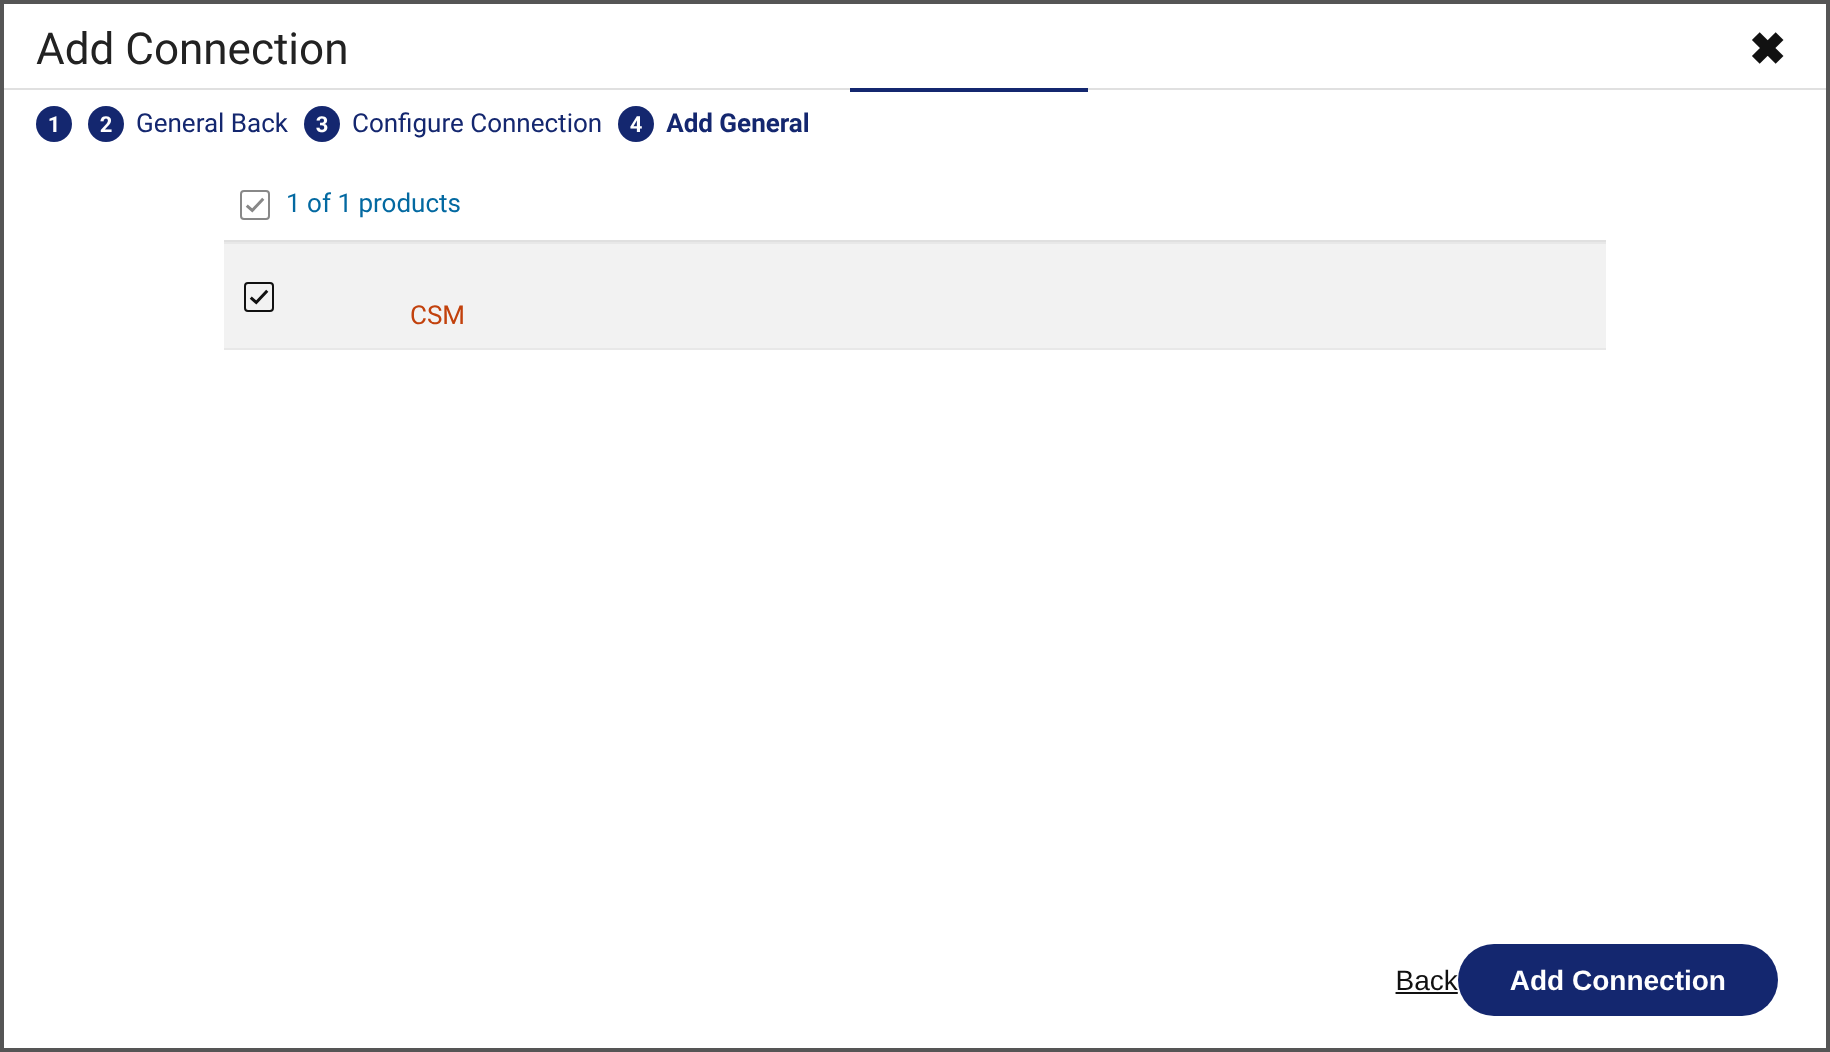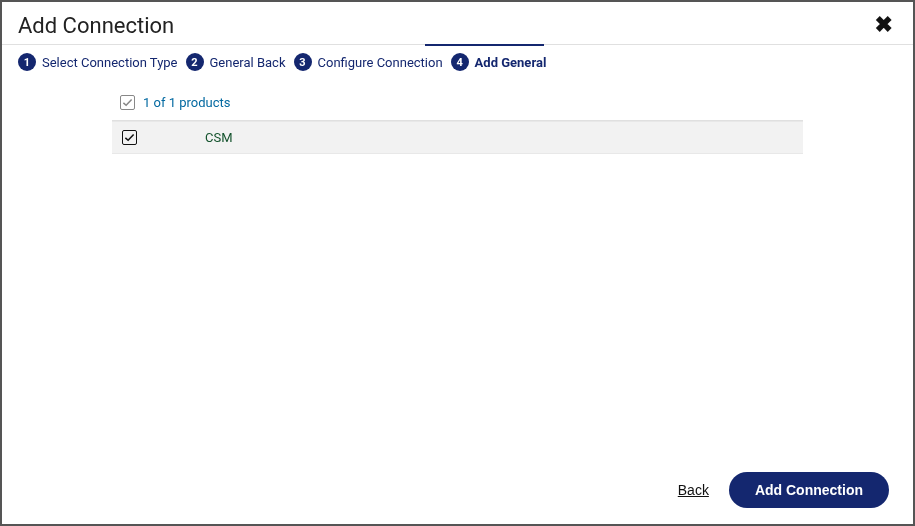--- a/index.html
+++ b/index.html
@@ -182,7 +182,6 @@
     <div class="steps">
       <div class="step">
         <div class="step-circle">1</div>
-        <span class="step-label">Select Connection Type</span>
       </div>
       <div class="step">
         <div class="step-circle">2</div>

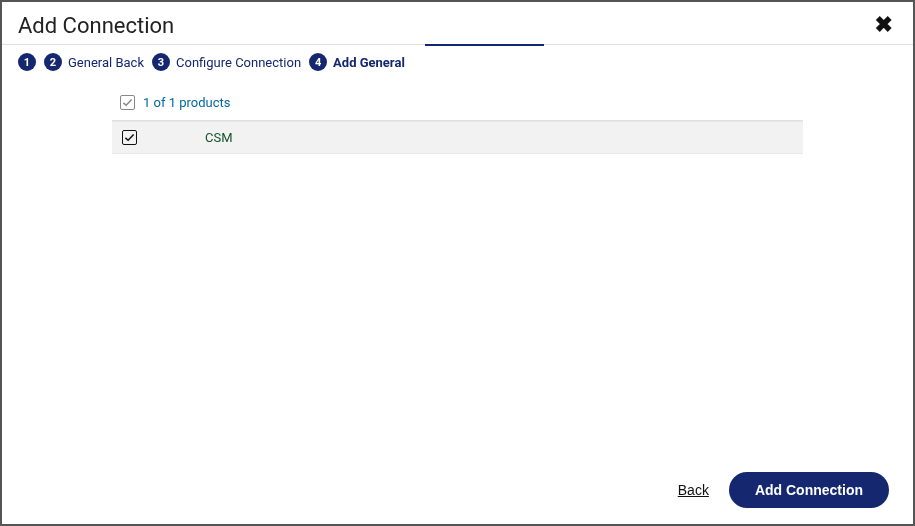--- a/index.html
+++ b/index.html
@@ -134,8 +134,9 @@
 }
 .cell-product {
   font-size: 13px;
-  color: #14532d;
+  color: #c2410c;
   padding-left: 18px;
+  margin-top: 21px;
 }
 .footer {
   display: flex;

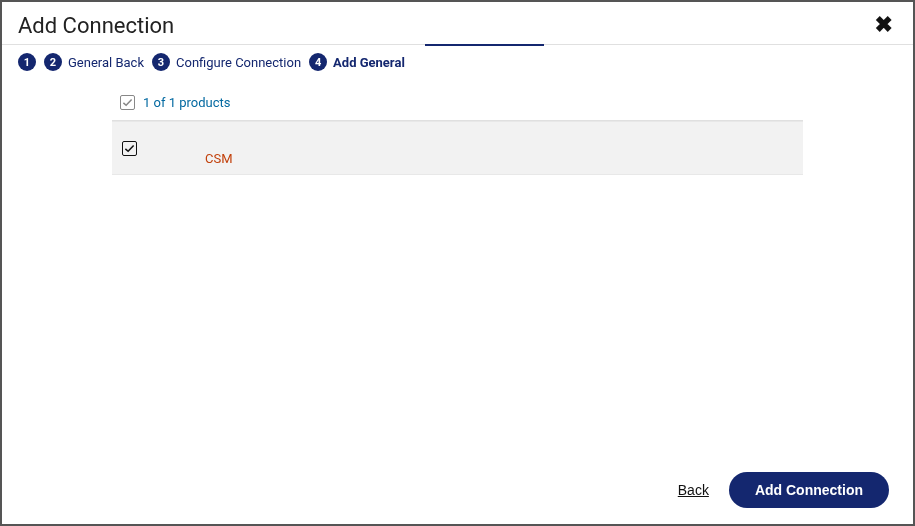--- a/index.html
+++ b/index.html
@@ -142,7 +142,6 @@
   display: flex;
   justify-content: flex-end;
   align-items: center;
-  gap: 20px;
   padding: 14px 24px 16px 24px;
 }
 .back-link {

